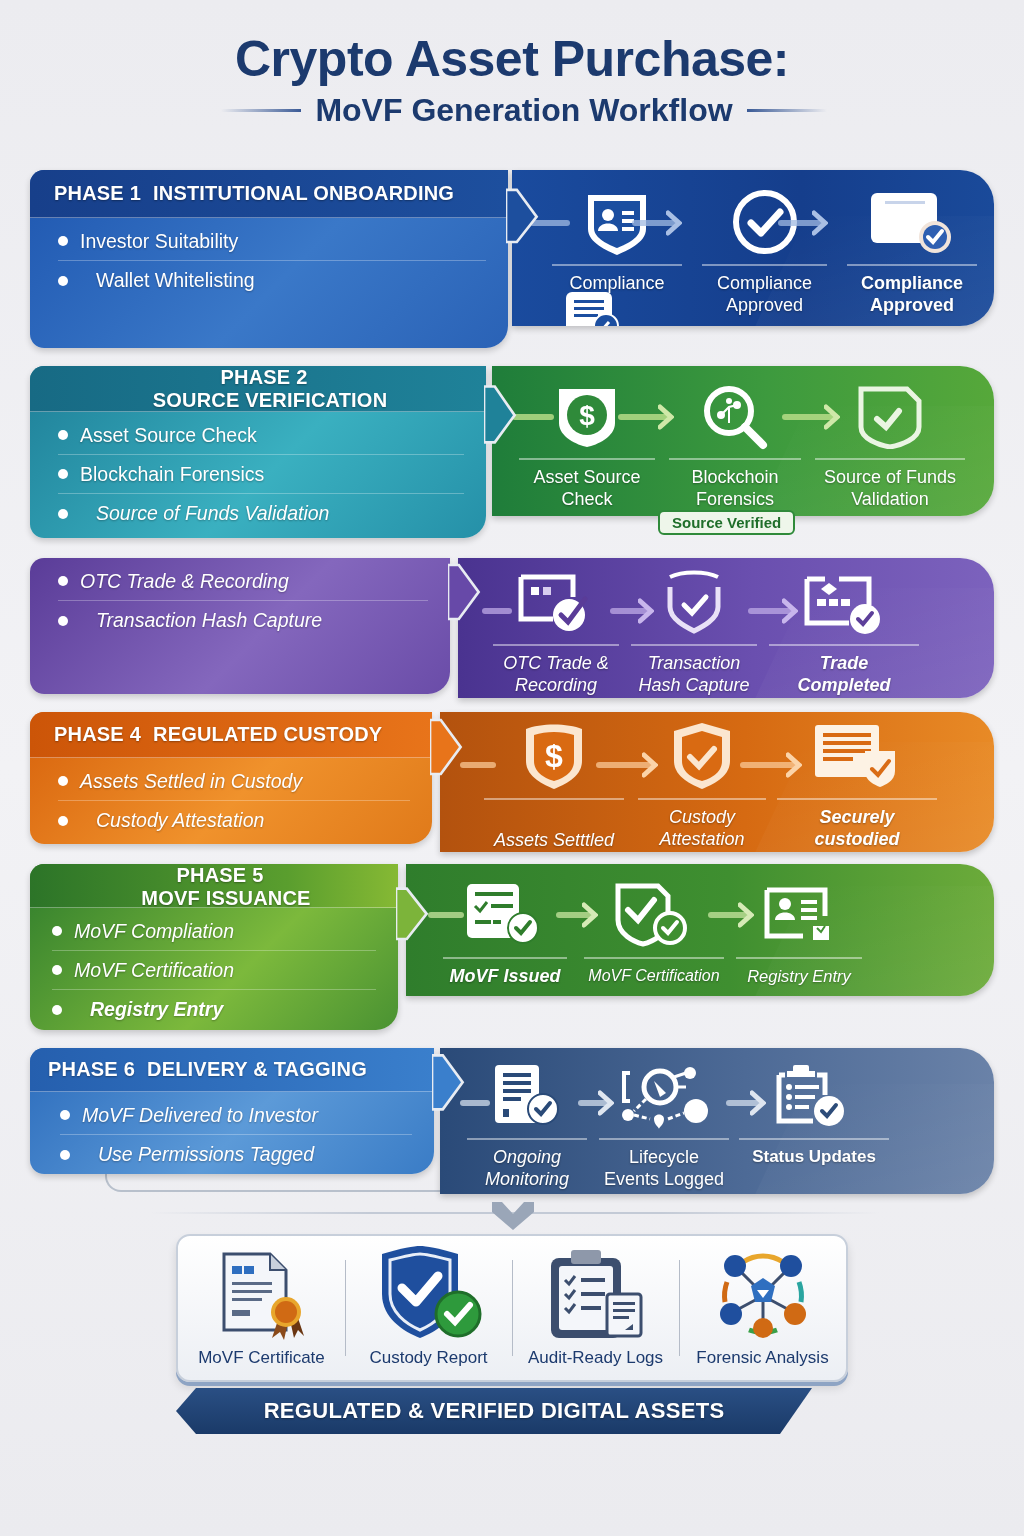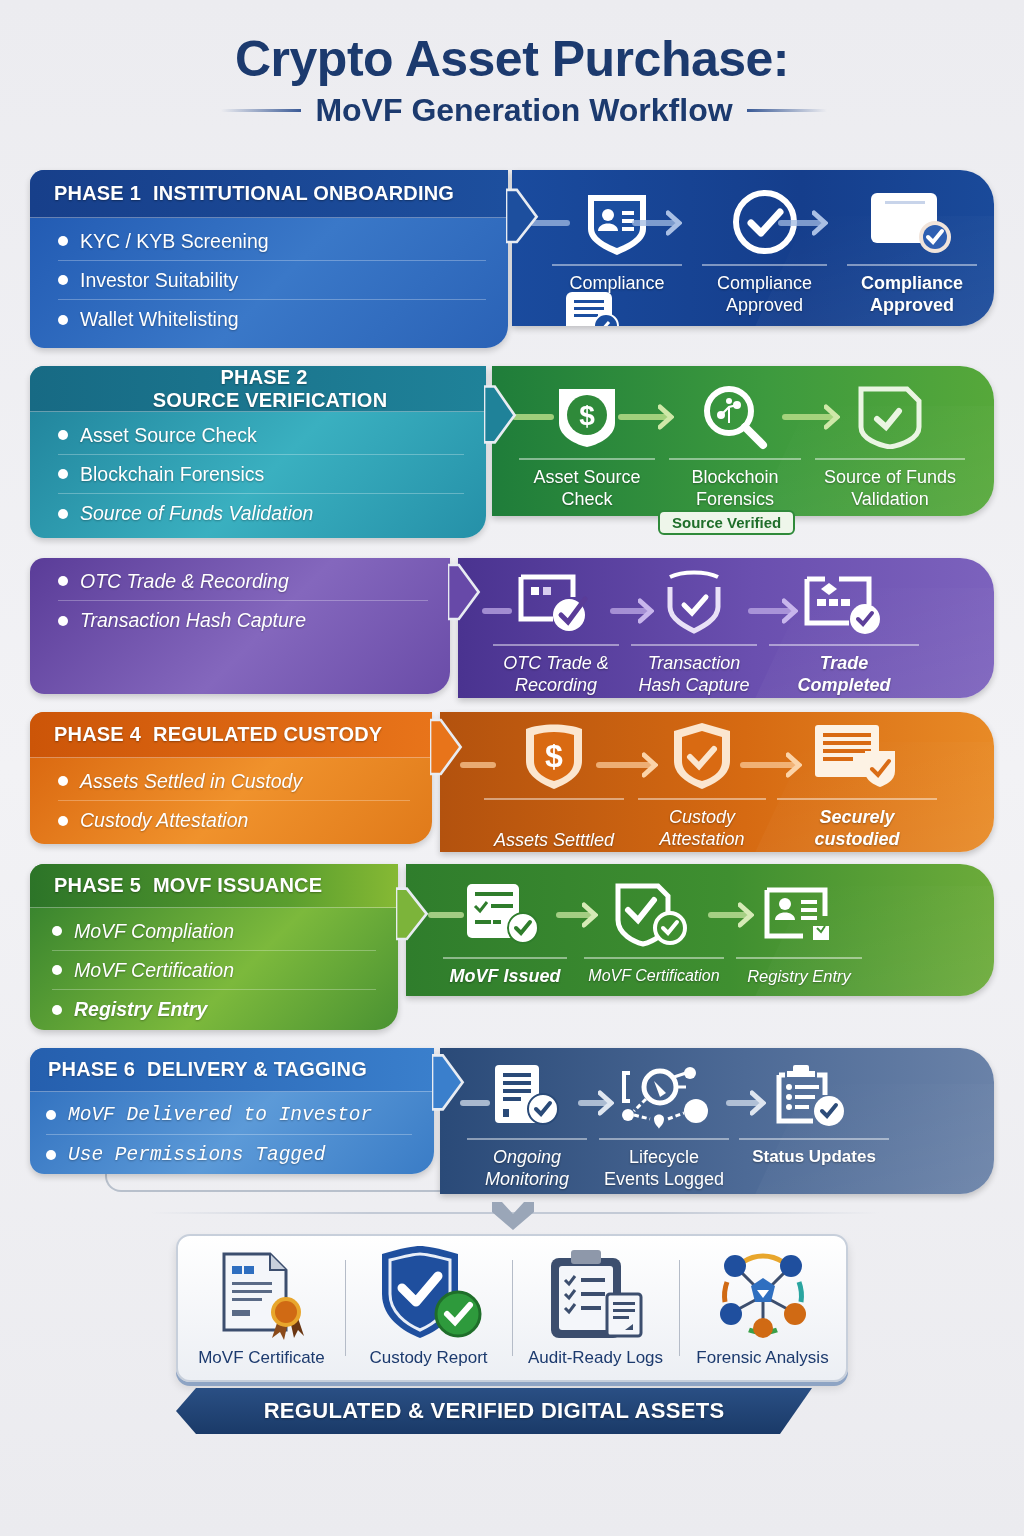--- a/index.html
+++ b/index.html
@@ -202,10 +202,6 @@
     <div class="bullets">
       <div class="bullet">
           <span class="dot"></span>
-          <span>KYC / KYB Screening</span>
-        </div>
-      <div class="bullet">
-          <span class="dot"></span>
           <span>Investor Suitability</span>
         </div>
       <div class="bullet">

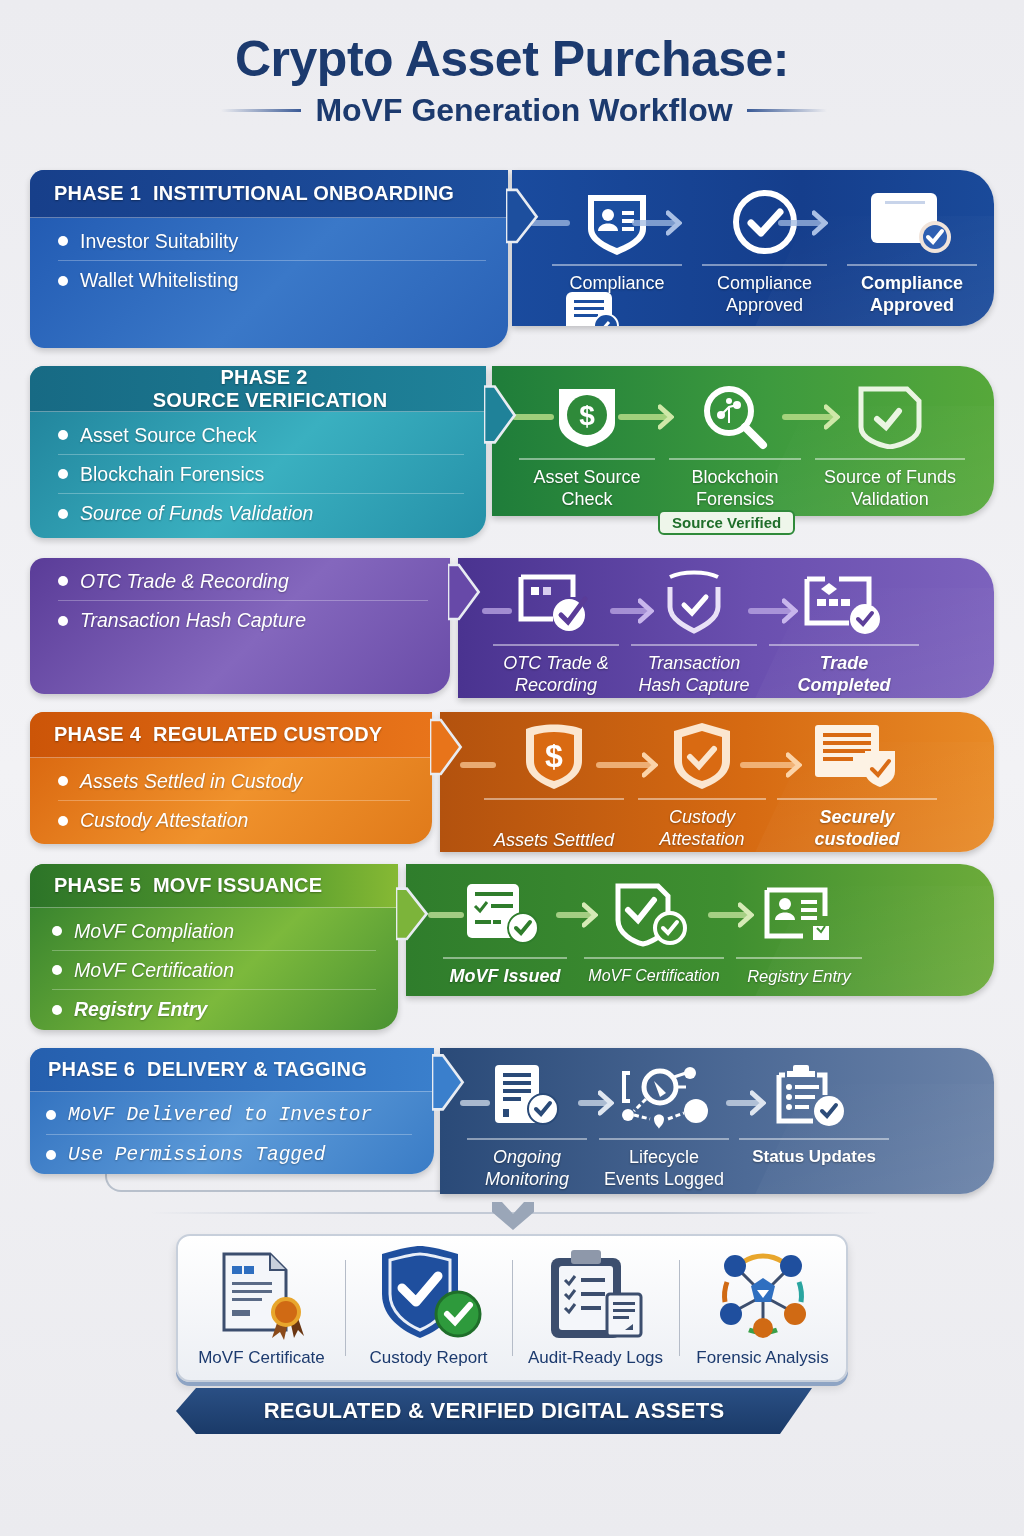--- a/index.html
+++ b/index.html
@@ -39,7 +39,7 @@
     border-bottom: 1px solid rgba(255,255,255,0.28);
     text-shadow: 0 1px 2px rgba(0,0,0,0.3);
   }
-  .bullet:last-child { border-bottom: none; }
+  .bullet:last-child { border-bottom: none; gap: 16px; }
   .bullet .dot { width: 10px; height: 10px; border-radius: 50%; background: #fff; margin-right: 12px; flex-shrink: 0; }
   .it { font-style: italic; }
   .bd { font-weight: bold; }

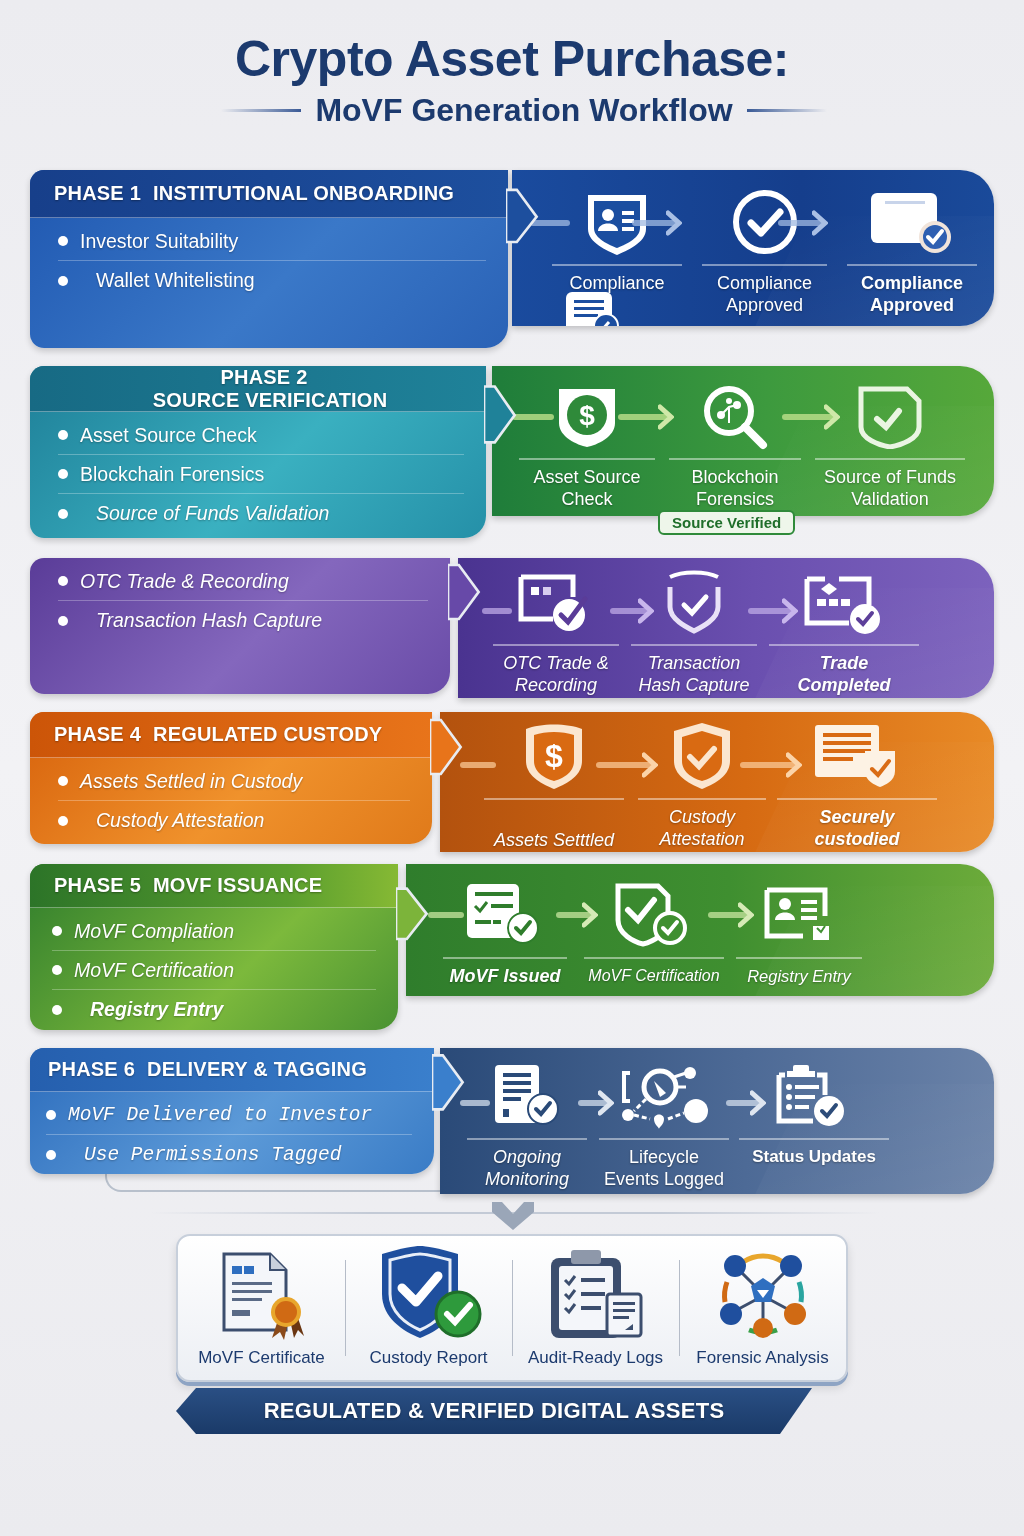--- a/index.html
+++ b/index.html
@@ -81,7 +81,7 @@
   .p4 .left-head { background: linear-gradient(90deg, #cc5508, #e8741a); }
   .p4 .right-card { background: linear-gradient(90deg, #b3520e, #d66a12 55%, #e88a26); }
   .p5 .left-card { background: linear-gradient(135deg, #2f7d2c 0%, #7cb93c 60%, #4a9232 100%); }
-  .p5 .left-head { background: linear-gradient(90deg, #2c7428, #5a9e2e 70%, #86b934); }
+  .p5 .left-head { background: linear-gradient(90deg, #2c7428, #5a9e2e 70%, #86b934); flex-direction: column; }
   .p5 .right-card { background: linear-gradient(90deg, #2f7d2c, #3f8f30 55%, #6cab3a); }
   .p6 .left-card { background: linear-gradient(135deg, #2c6cbc 0%, #5c9ad8 55%, #3a7cc6 100%); }
   .p6 .left-head { background: linear-gradient(90deg, #255fae, #3a7fcc); }

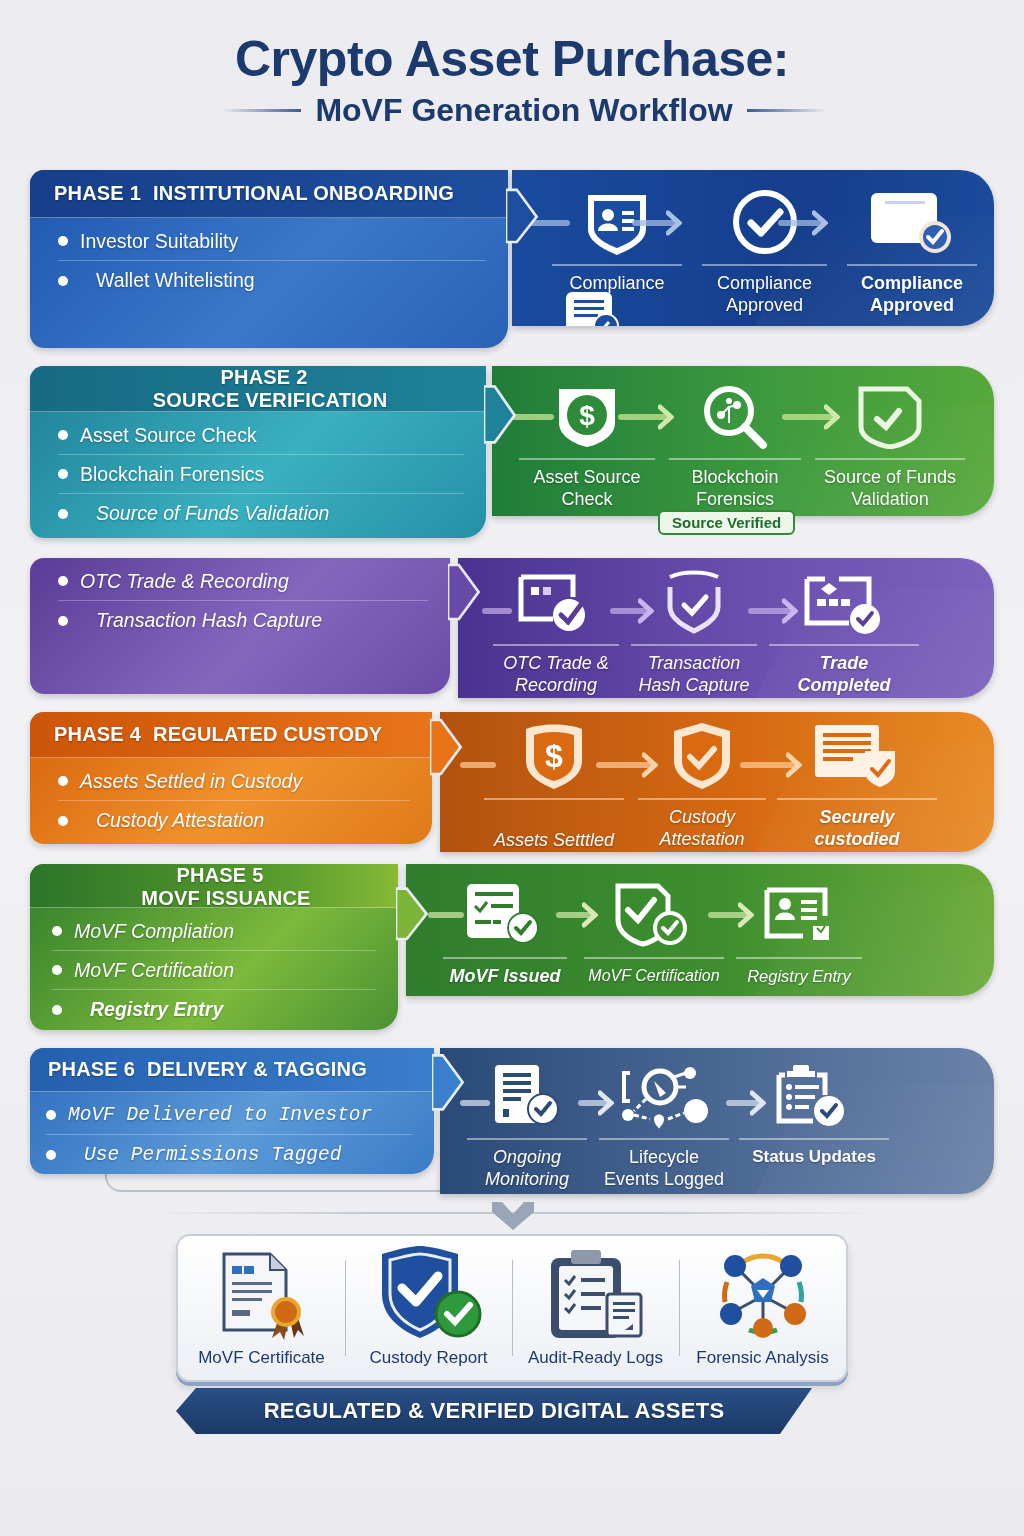--- a/index.html
+++ b/index.html
@@ -597,7 +597,7 @@
       <span class="num">PHASE 6</span>
       <span>DELIVERY &amp; TAGGING</span>
     </div>
-    <div class="bullets" style="padding-left:16px;font-family:Liberation Mono, monospace;">
+    <div class="bullets" style="padding-left:30px;">
       <div class="bullet it">
           <span class="dot"></span>
           <span>MoVF Delivered to Investor</span>

